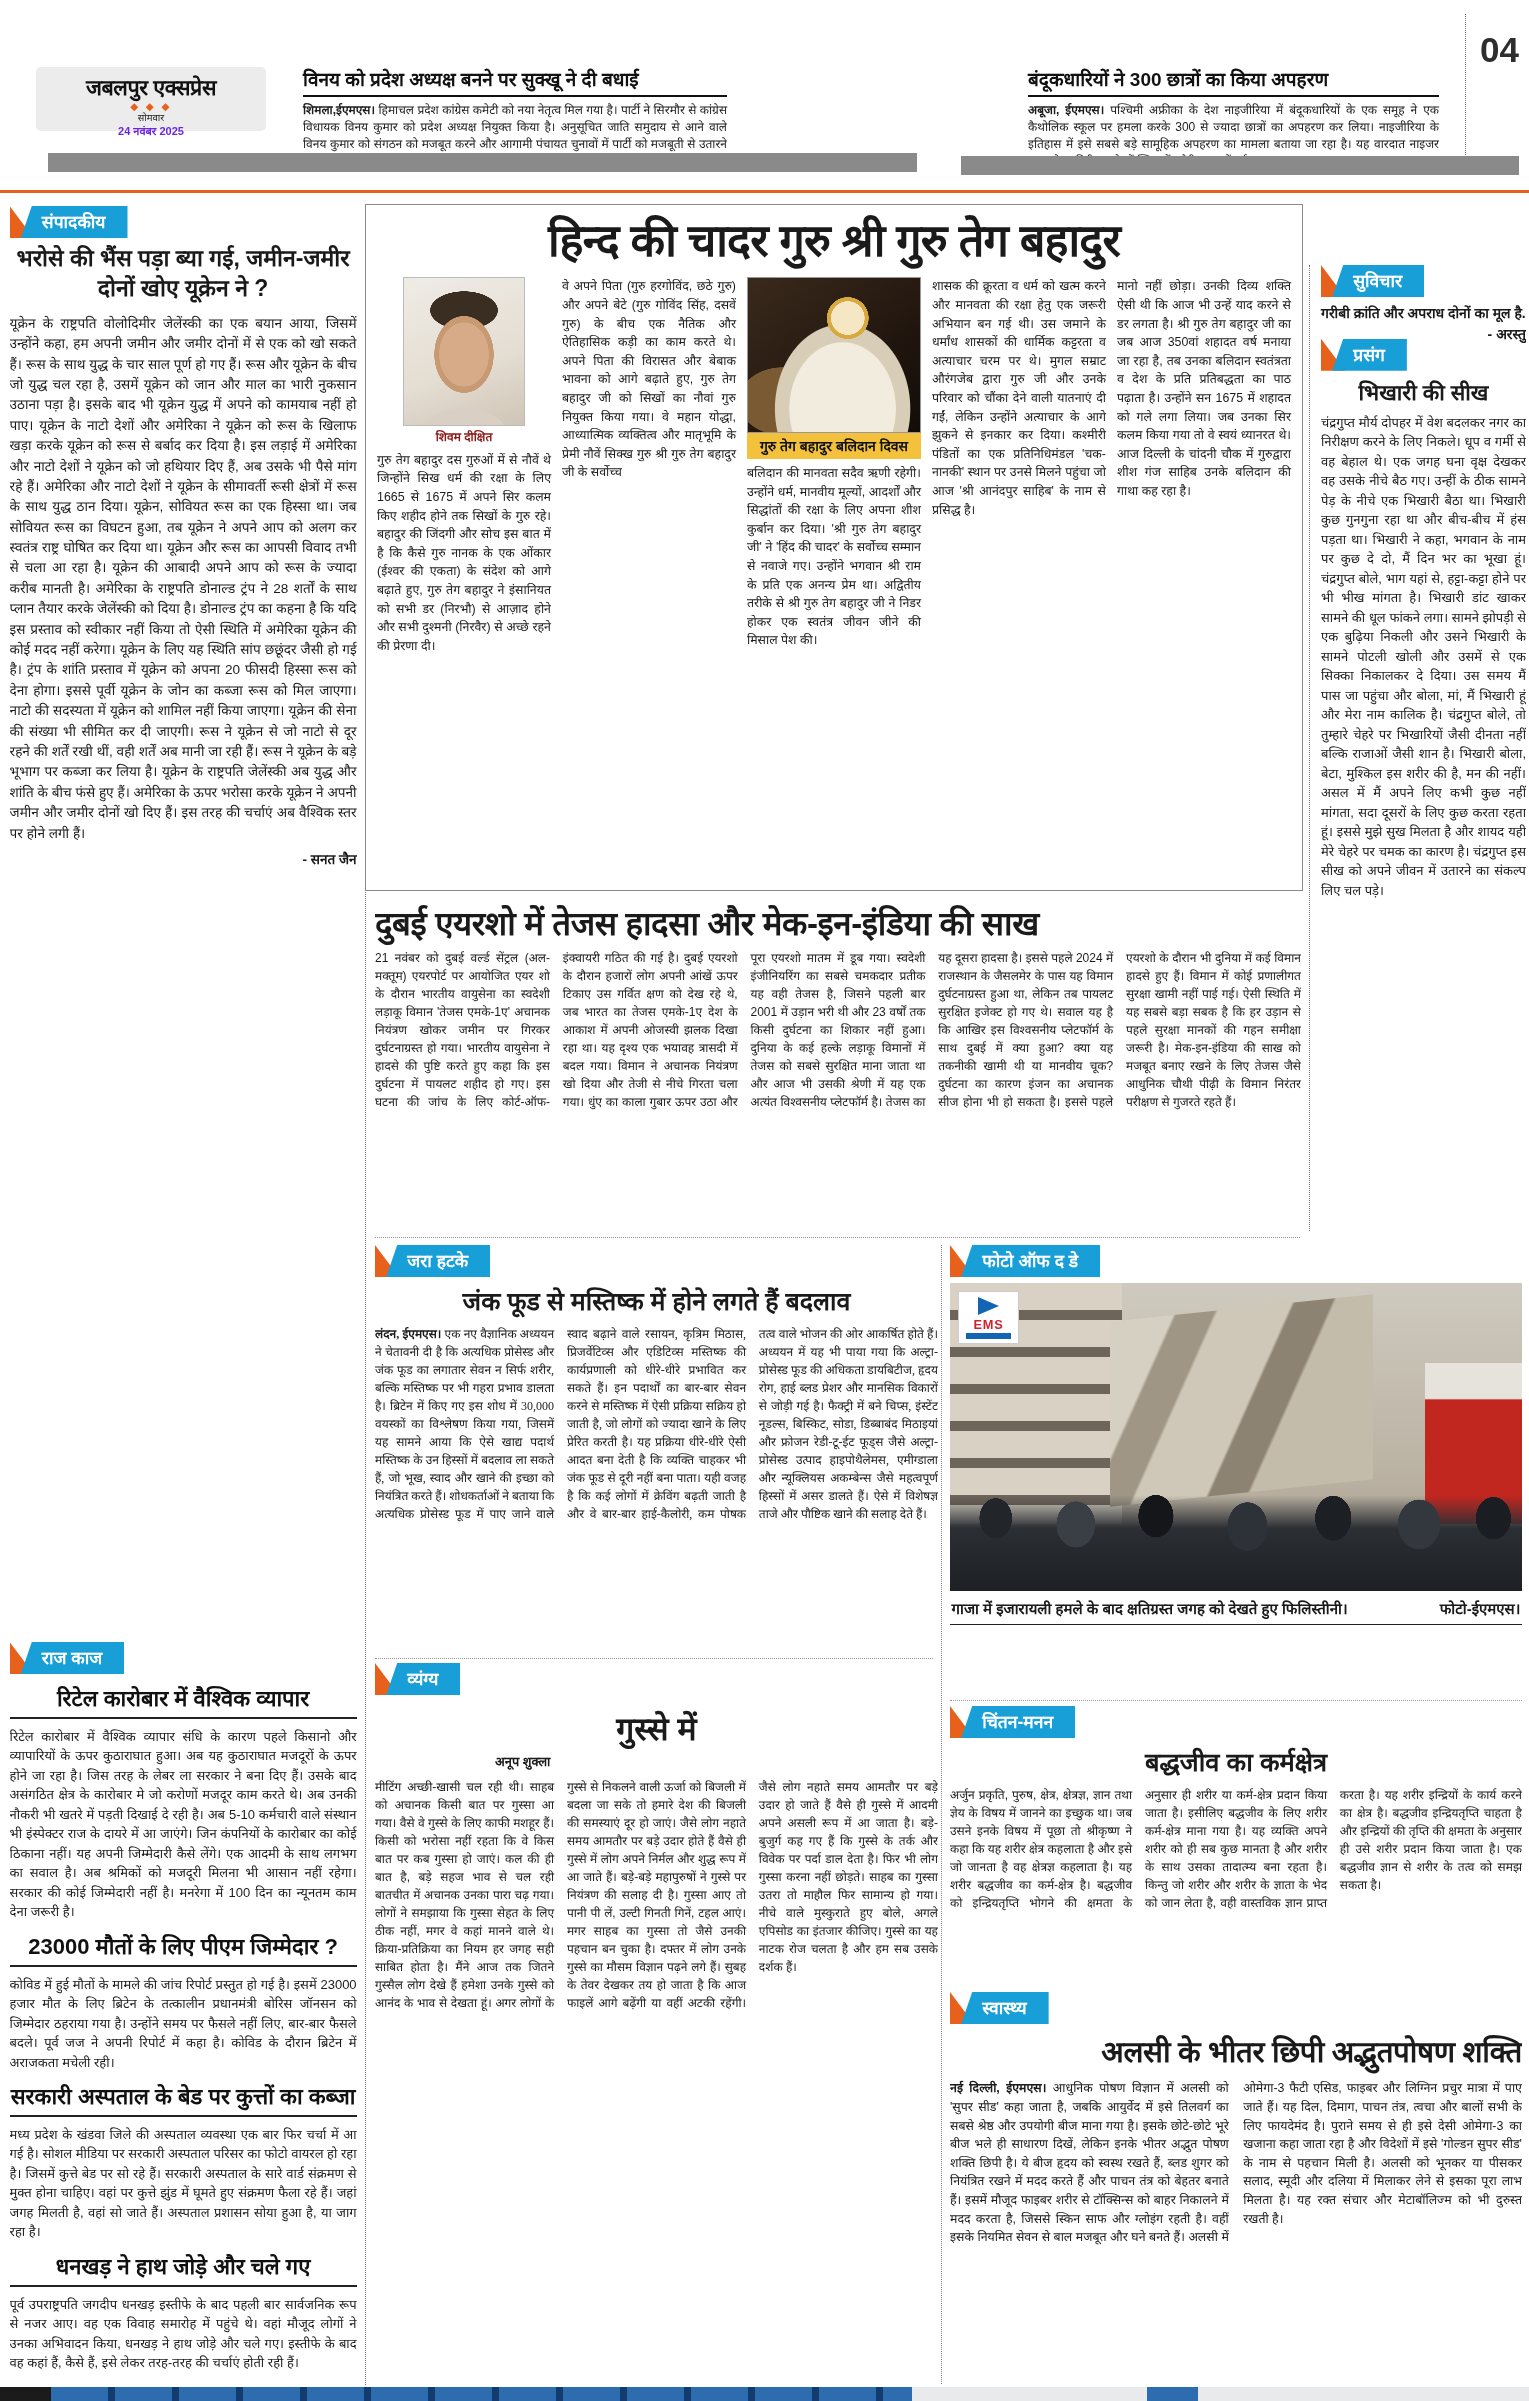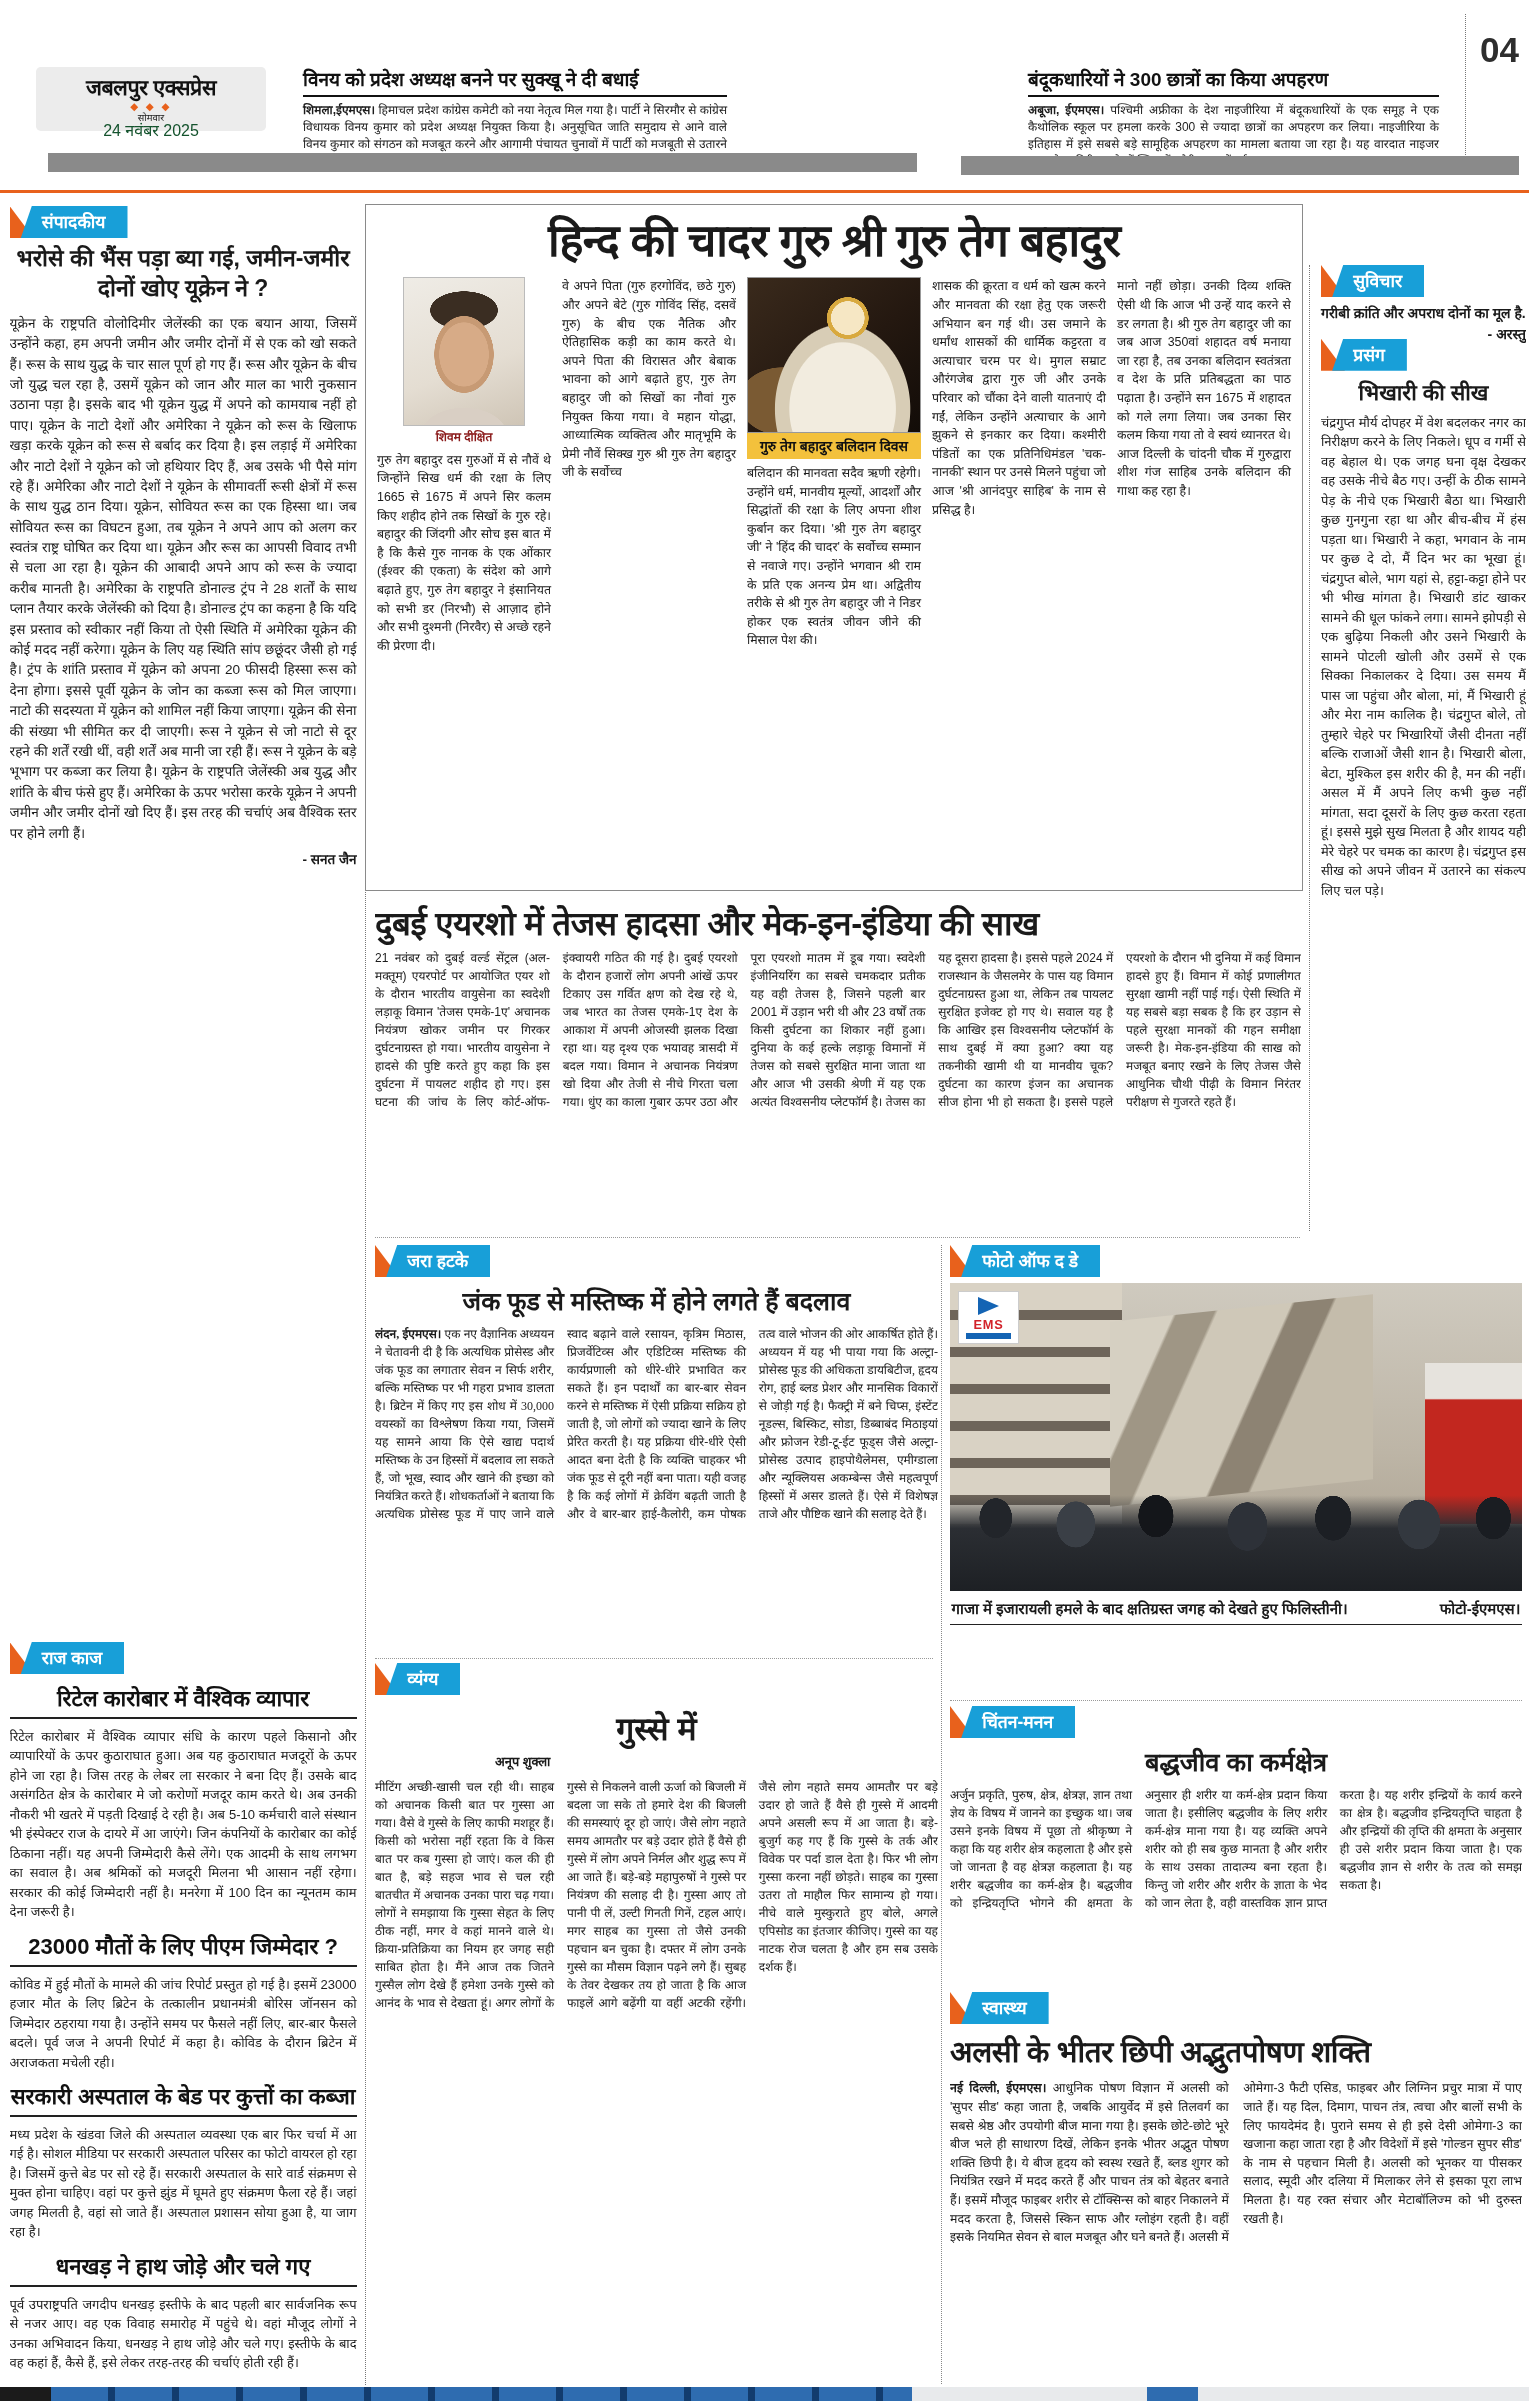--- a/index.html
+++ b/index.html
@@ -11,7 +11,7 @@
   .masthead .title{font-size:21.5px;font-weight:800;letter-spacing:-0.4px;color:#111;}
   .masthead .diamonds{color:#e8611c;font-size:10.4px;letter-spacing:2.4px;line-height:11px;}
   .masthead .day{font-size:9.6px;color:#222;line-height:11px;}
-  .masthead .date{font-size:16px;font-weight:400;color:#14532d;line-height:16px;}
+  .masthead .date{font-size:11px;font-weight:700;color:#6d28d9;line-height:16px;}
   .mini-art{position:absolute;top:66px;}
   .mini-art .hl{font-size:19px;font-weight:800;color:#111;border-bottom:2.4px solid #111;
                 padding-bottom:3.2px;margin-bottom:4.8px;}

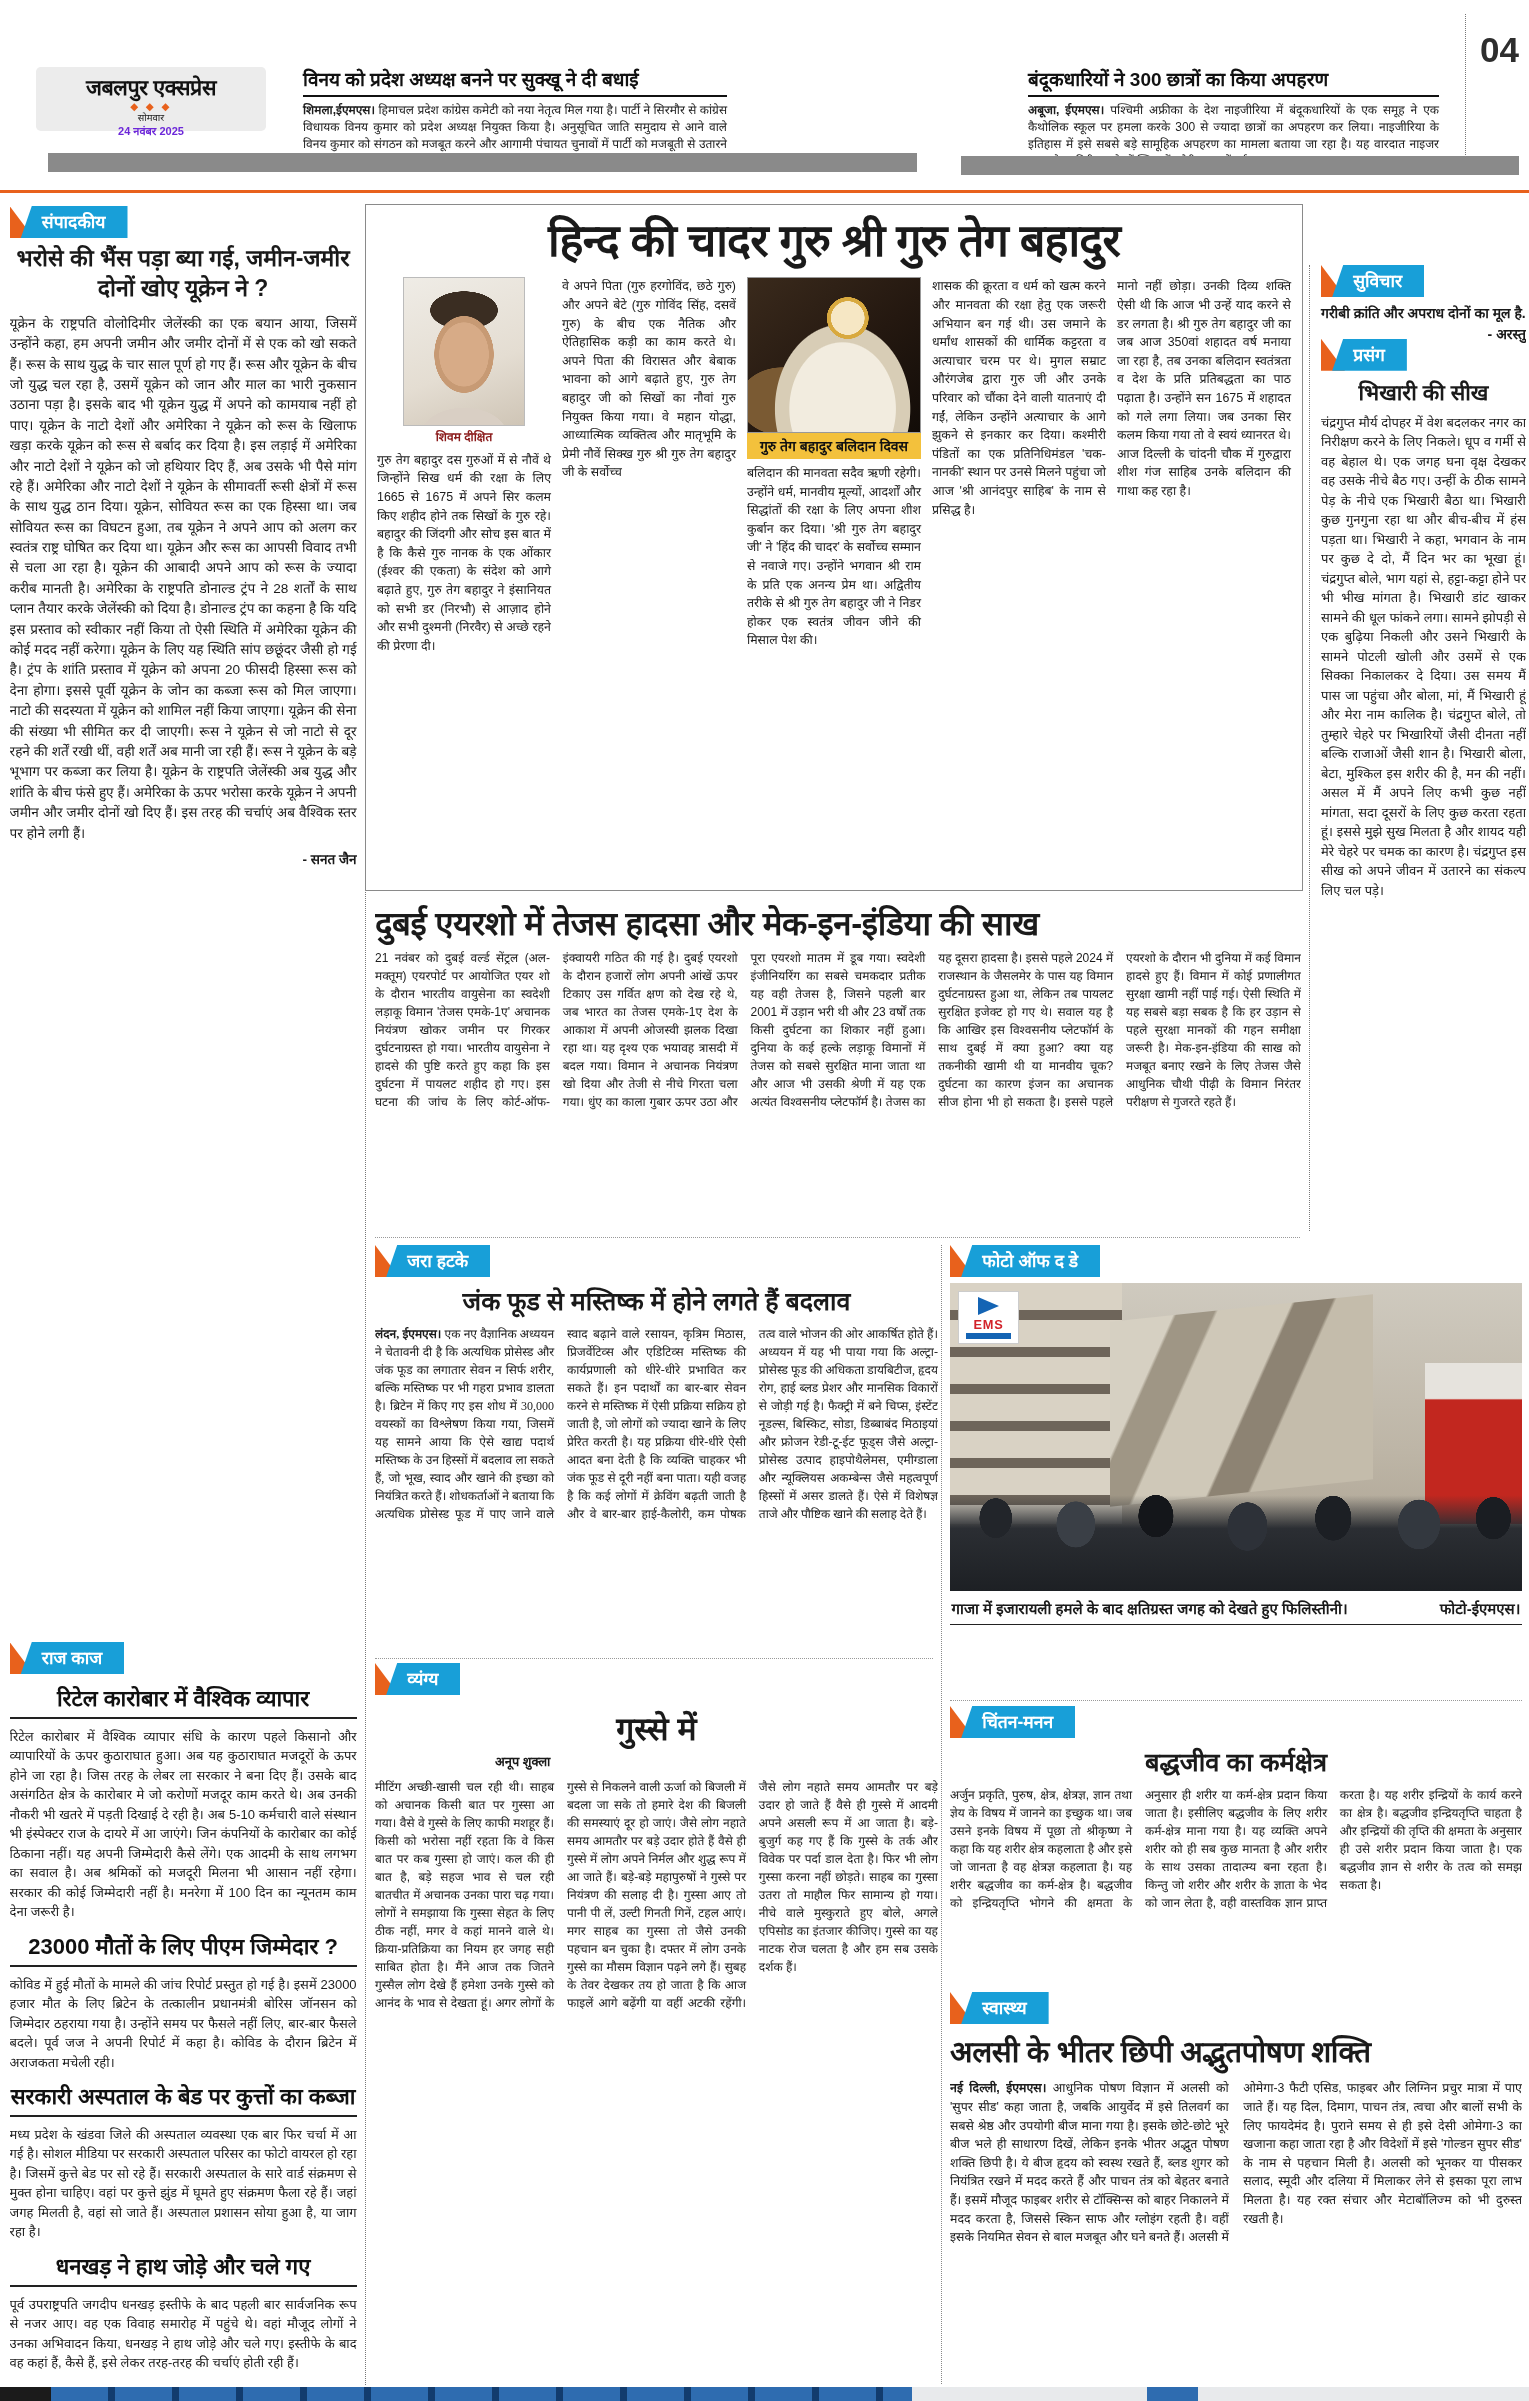--- a/index.html
+++ b/index.html
@@ -122,7 +122,7 @@
   #chintan .bd{font-size:12px;column-count:3;column-gap:12.8px;height:191px;}
   
   #swasthya{position:absolute;left:950px;top:1992px;width:572px;height:394px;overflow:hidden;}
-  #swasthya .hl{font-size:29.5px;font-weight:800;text-align:left;letter-spacing:-0.4px;margin:3.2px 0 8px 0;white-space:nowrap;}
+  #swasthya .hl{font-size:29.5px;font-weight:800;text-align:right;letter-spacing:-0.4px;margin:3.2px 0 8px 0;white-space:nowrap;}
   #swasthya .bd{font-size:12.4px;column-count:2;column-gap:14.4px;height:287px;}
   
   .vdot{position:absolute;border-left:1.6px dotted #888;}

